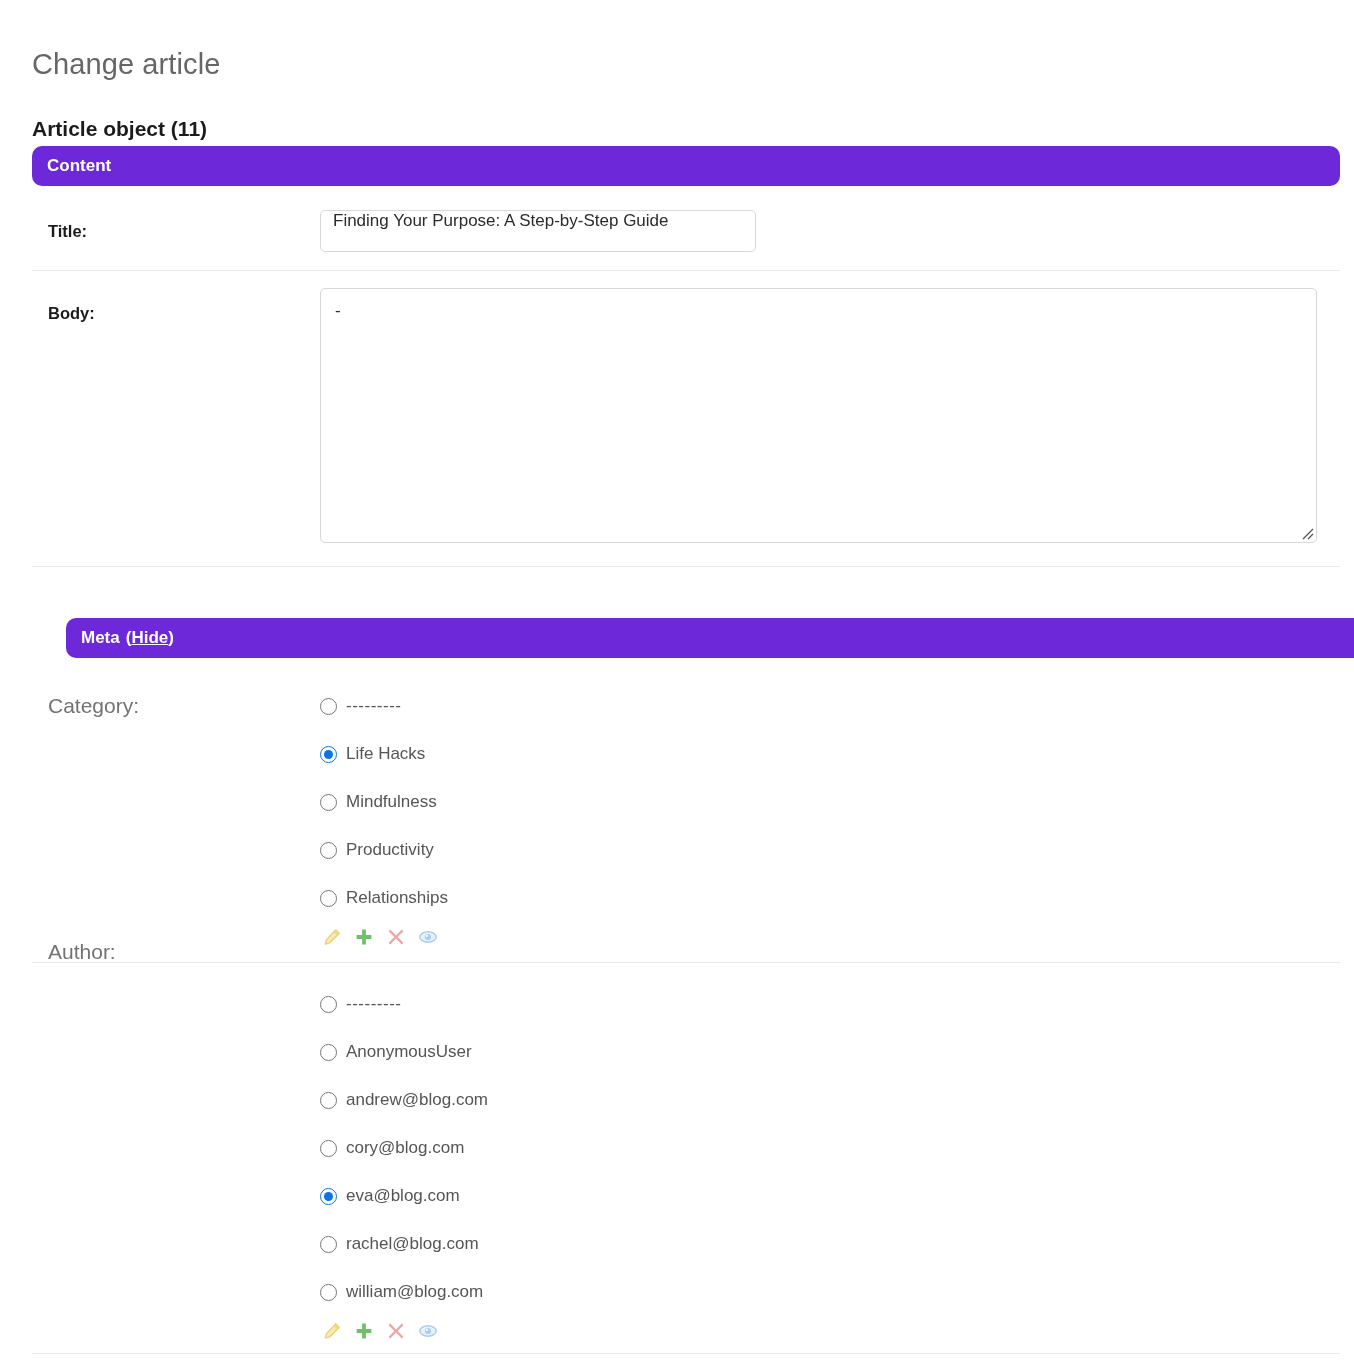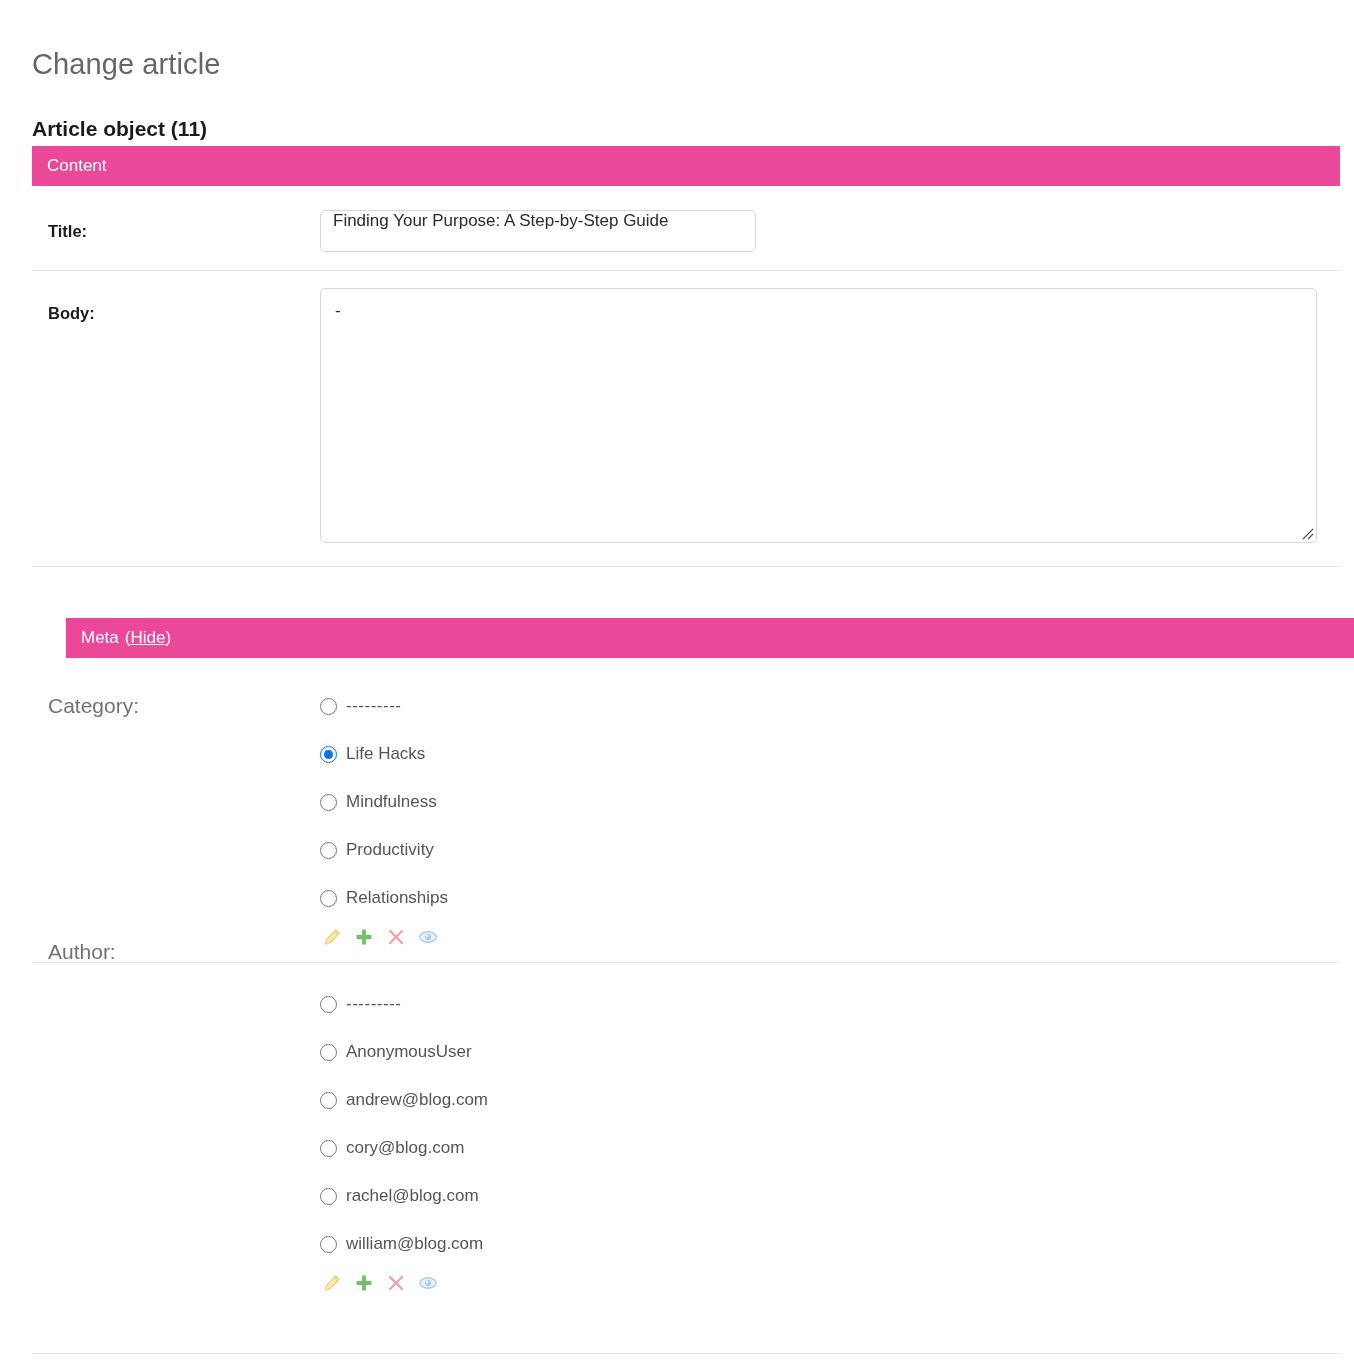--- a/index.html
+++ b/index.html
@@ -44,13 +44,14 @@
     left: 32px;
     width: 1308px;
     height: 40px;
-    background: #ec4899;
+    background: #6d28d9;
     color: #ffffff;
     font-size: 17px;
-    font-weight: 400;
+    font-weight: 700;
     display: flex;
     align-items: center;
     padding-left: 15px;
+    border-radius: 10px;
   }
   .section-bar .hide-link {
     color: #ffffff;

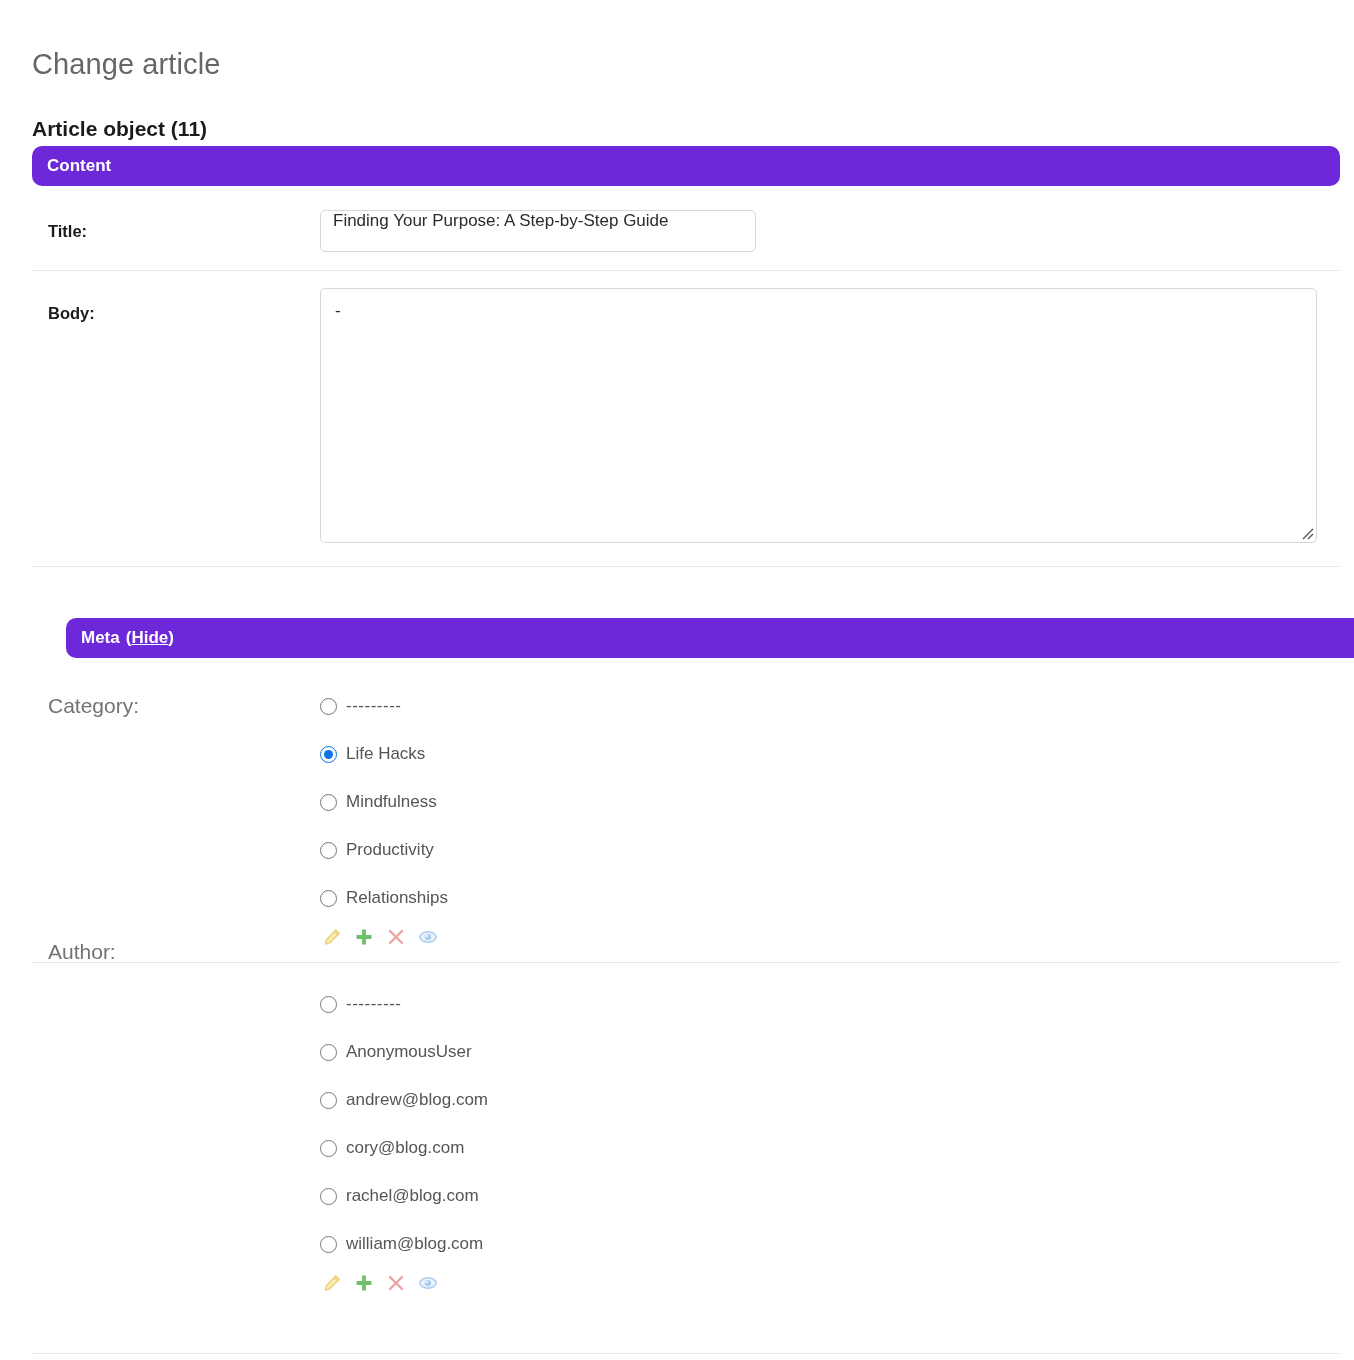--- a/index.html
+++ b/index.html
@@ -299,6 +299,10 @@
           <span class="radio-label">cory@blog.com</span>
         </label>
         <label class="radio-item">
+          <span class="radio checked"></span>
+          <span class="radio-label">eva@blog.com</span>
+        </label>
+        <label class="radio-item">
           <span class="radio"></span>
           <span class="radio-label">rachel@blog.com</span>
         </label>

